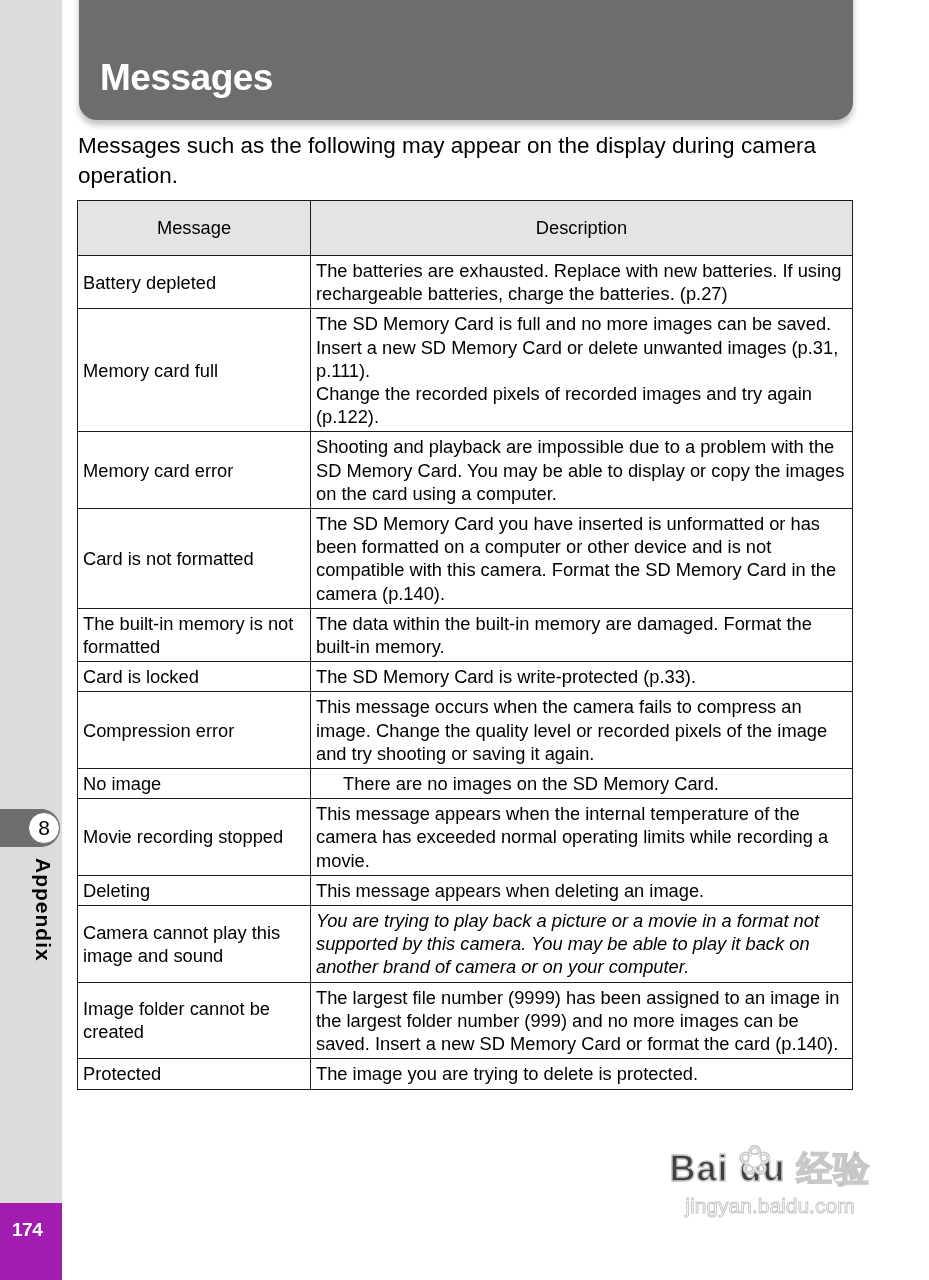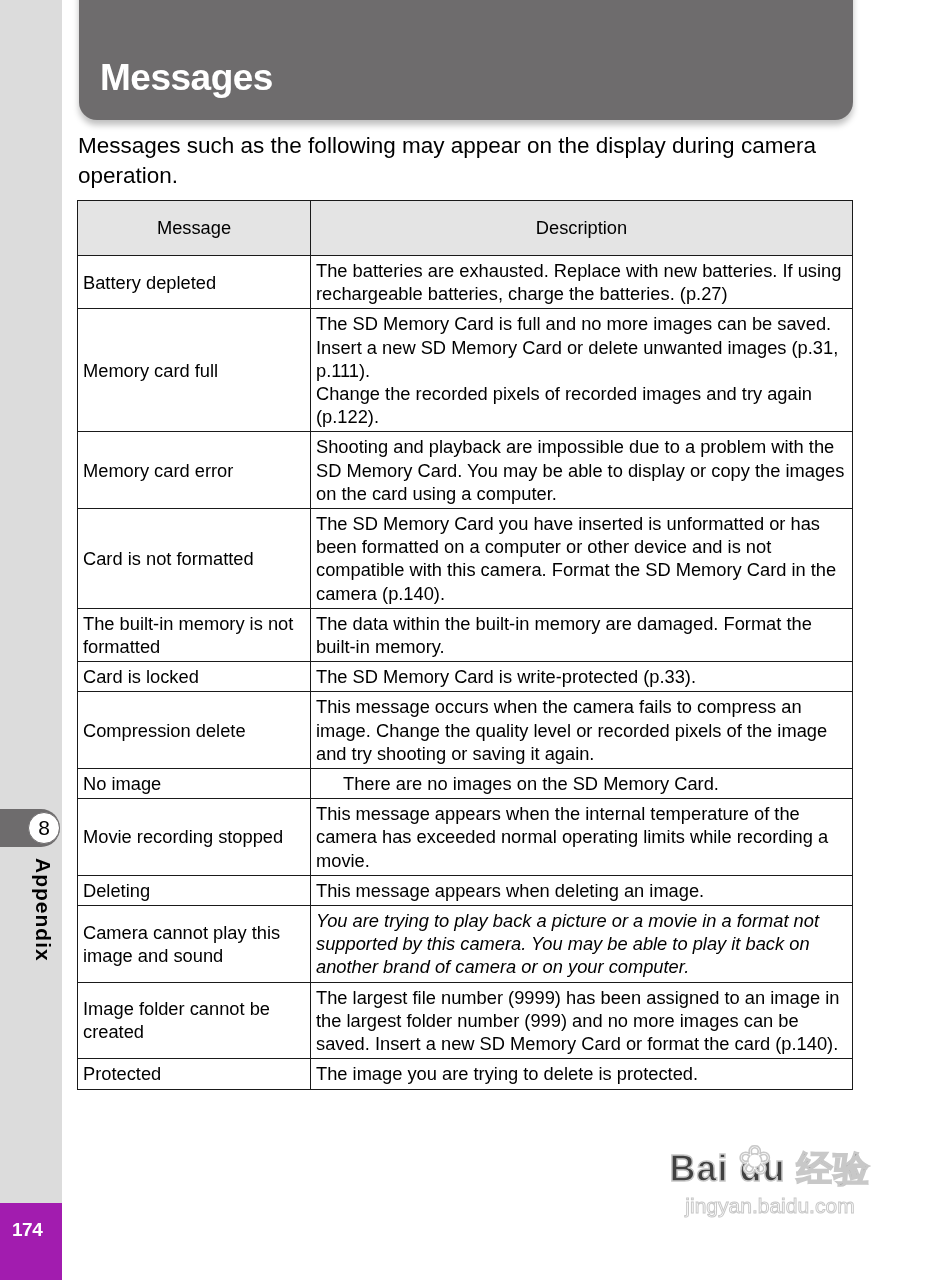--- a/index.html
+++ b/index.html
@@ -129,7 +129,7 @@
         <td style="white-space: pre-line;">The SD Memory Card is write-protected (p.33).</td>
       </tr>
       <tr>
-        <td class="col-msg">Compression delete</td>
+        <td class="col-msg">Compression error</td>
         <td style="white-space: pre-line;">This message occurs when the camera fails to compress an image. Change the quality level or recorded pixels of the image and try shooting or saving it again.</td>
       </tr>
       <tr>

